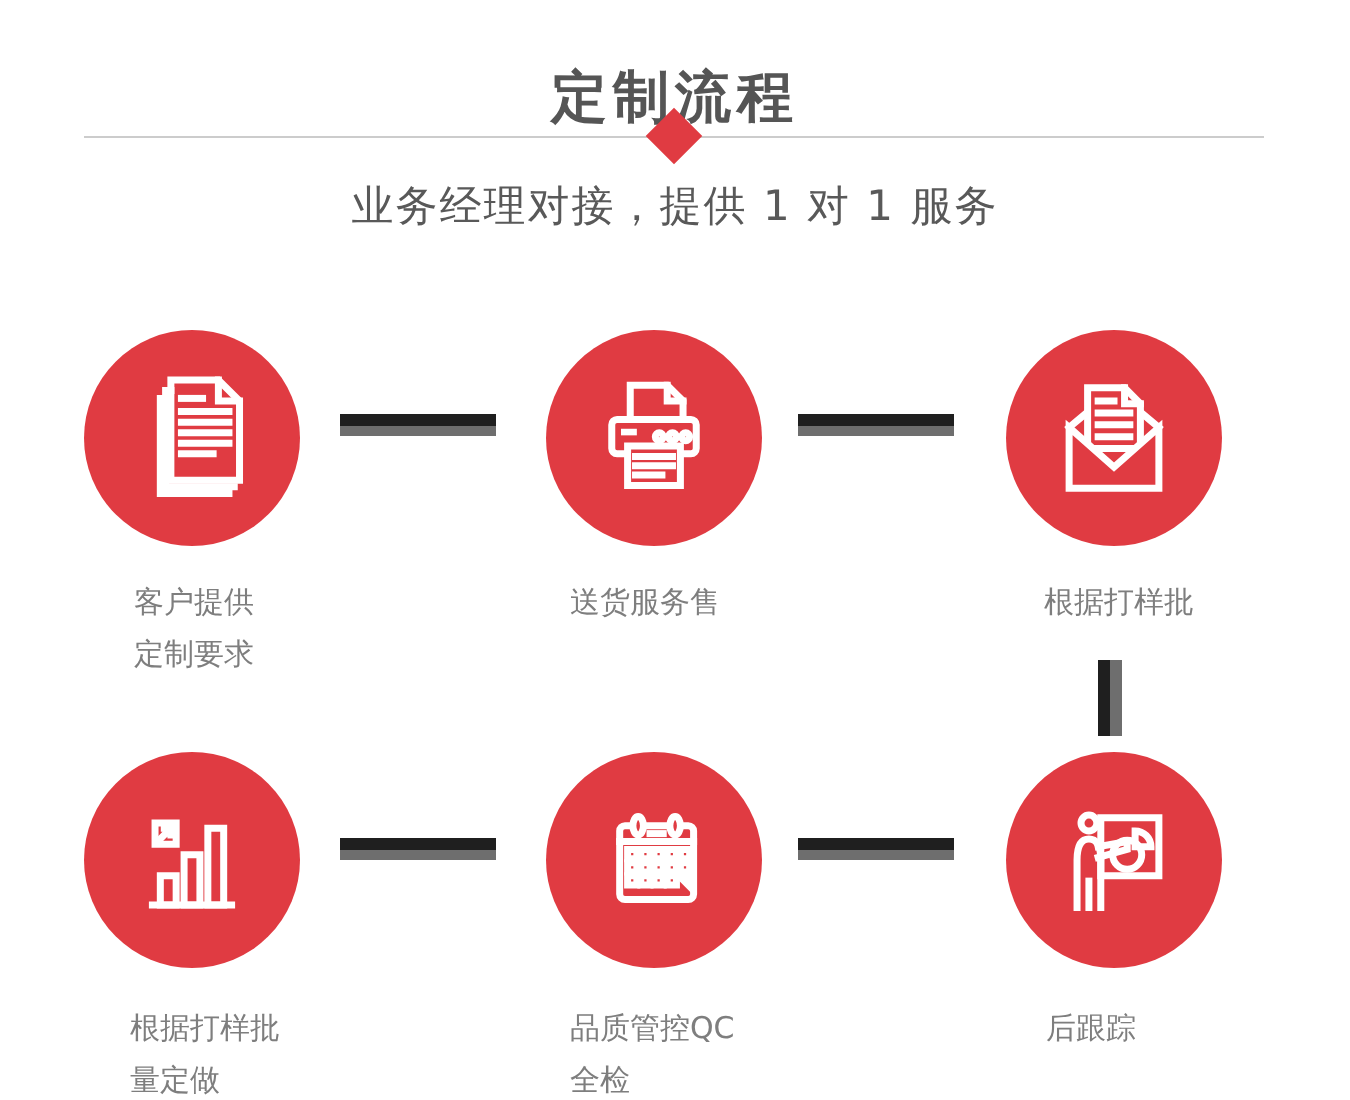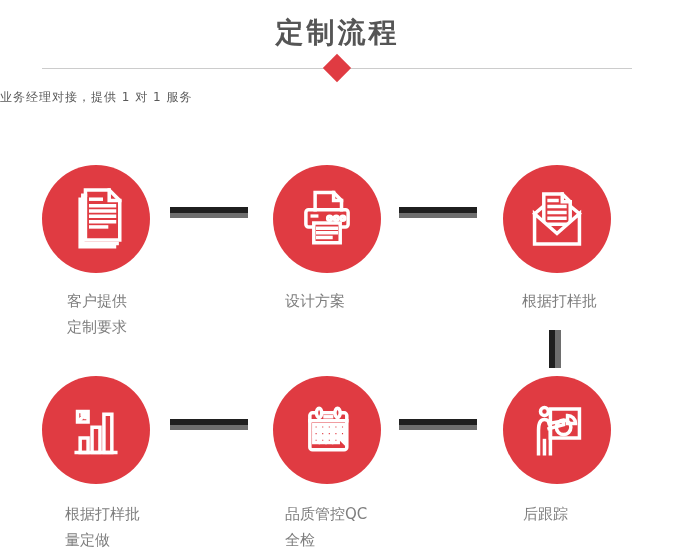--- a/index.html
+++ b/index.html
@@ -5,7 +5,7 @@
   html,body{margin:0;padding:0;background:#fff;}
   .stage{position:relative;width:675px;height:550px;background:#ffffff;overflow:hidden;
          font-family:"DejaVu Sans","Liberation Sans",sans-serif;}
-  .title{position:absolute;top:14px;left:0;width:675px;text-align:center;
+  .title{position:absolute;top:30px;left:0;width:675px;text-align:center;
          font-size:28px;font-weight:bold;color:#555555;letter-spacing:3px;}
   .divider{position:absolute;top:68px;left:42px;width:590px;height:1px;background:#cccccc;}
   .diamond{position:absolute;top:58px;left:327px;width:20px;height:20px;

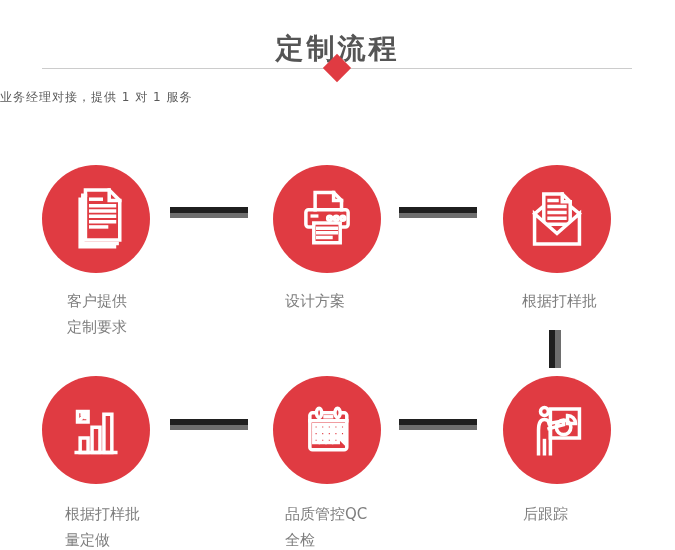--- a/index.html
+++ b/index.html
@@ -10,8 +10,8 @@
   .divider{position:absolute;top:68px;left:42px;width:590px;height:1px;background:#cccccc;}
   .diamond{position:absolute;top:58px;left:327px;width:20px;height:20px;
            background:#e03b42;transform:rotate(45deg);}
-  .subtitle{position:absolute;top:89px;left:0;width:675px;text-align:left;
-            font-size:12px;color:#595959;letter-spacing:1px;}
+  .subtitle{position:absolute;top:89px;left:0;width:675px;text-align:center;
+            font-size:21px;color:#595959;letter-spacing:1px;}
   .circle{position:absolute;width:108px;height:108px;border-radius:50%;background:#e03b42;
           display:flex;align-items:center;justify-content:center;}
   .circle svg{width:66px;height:66px;display:block;}

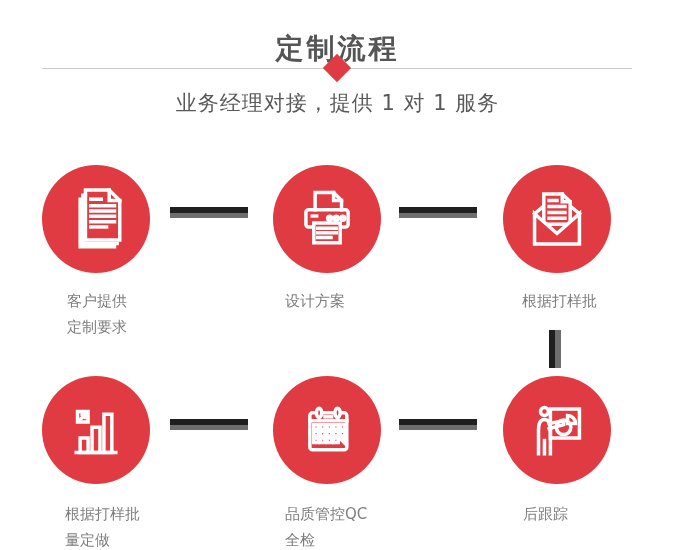--- a/index.html
+++ b/index.html
@@ -131,7 +131,7 @@
     <span>定制要求</span>
   </div>
   <div class="caption" style="left:285px;top:288px;">
-    <span>设计方案</span>
+    <span>送货服务售</span>
   </div>
   <div class="caption" style="left:522px;top:288px;">
     <span>根据打样批</span>

